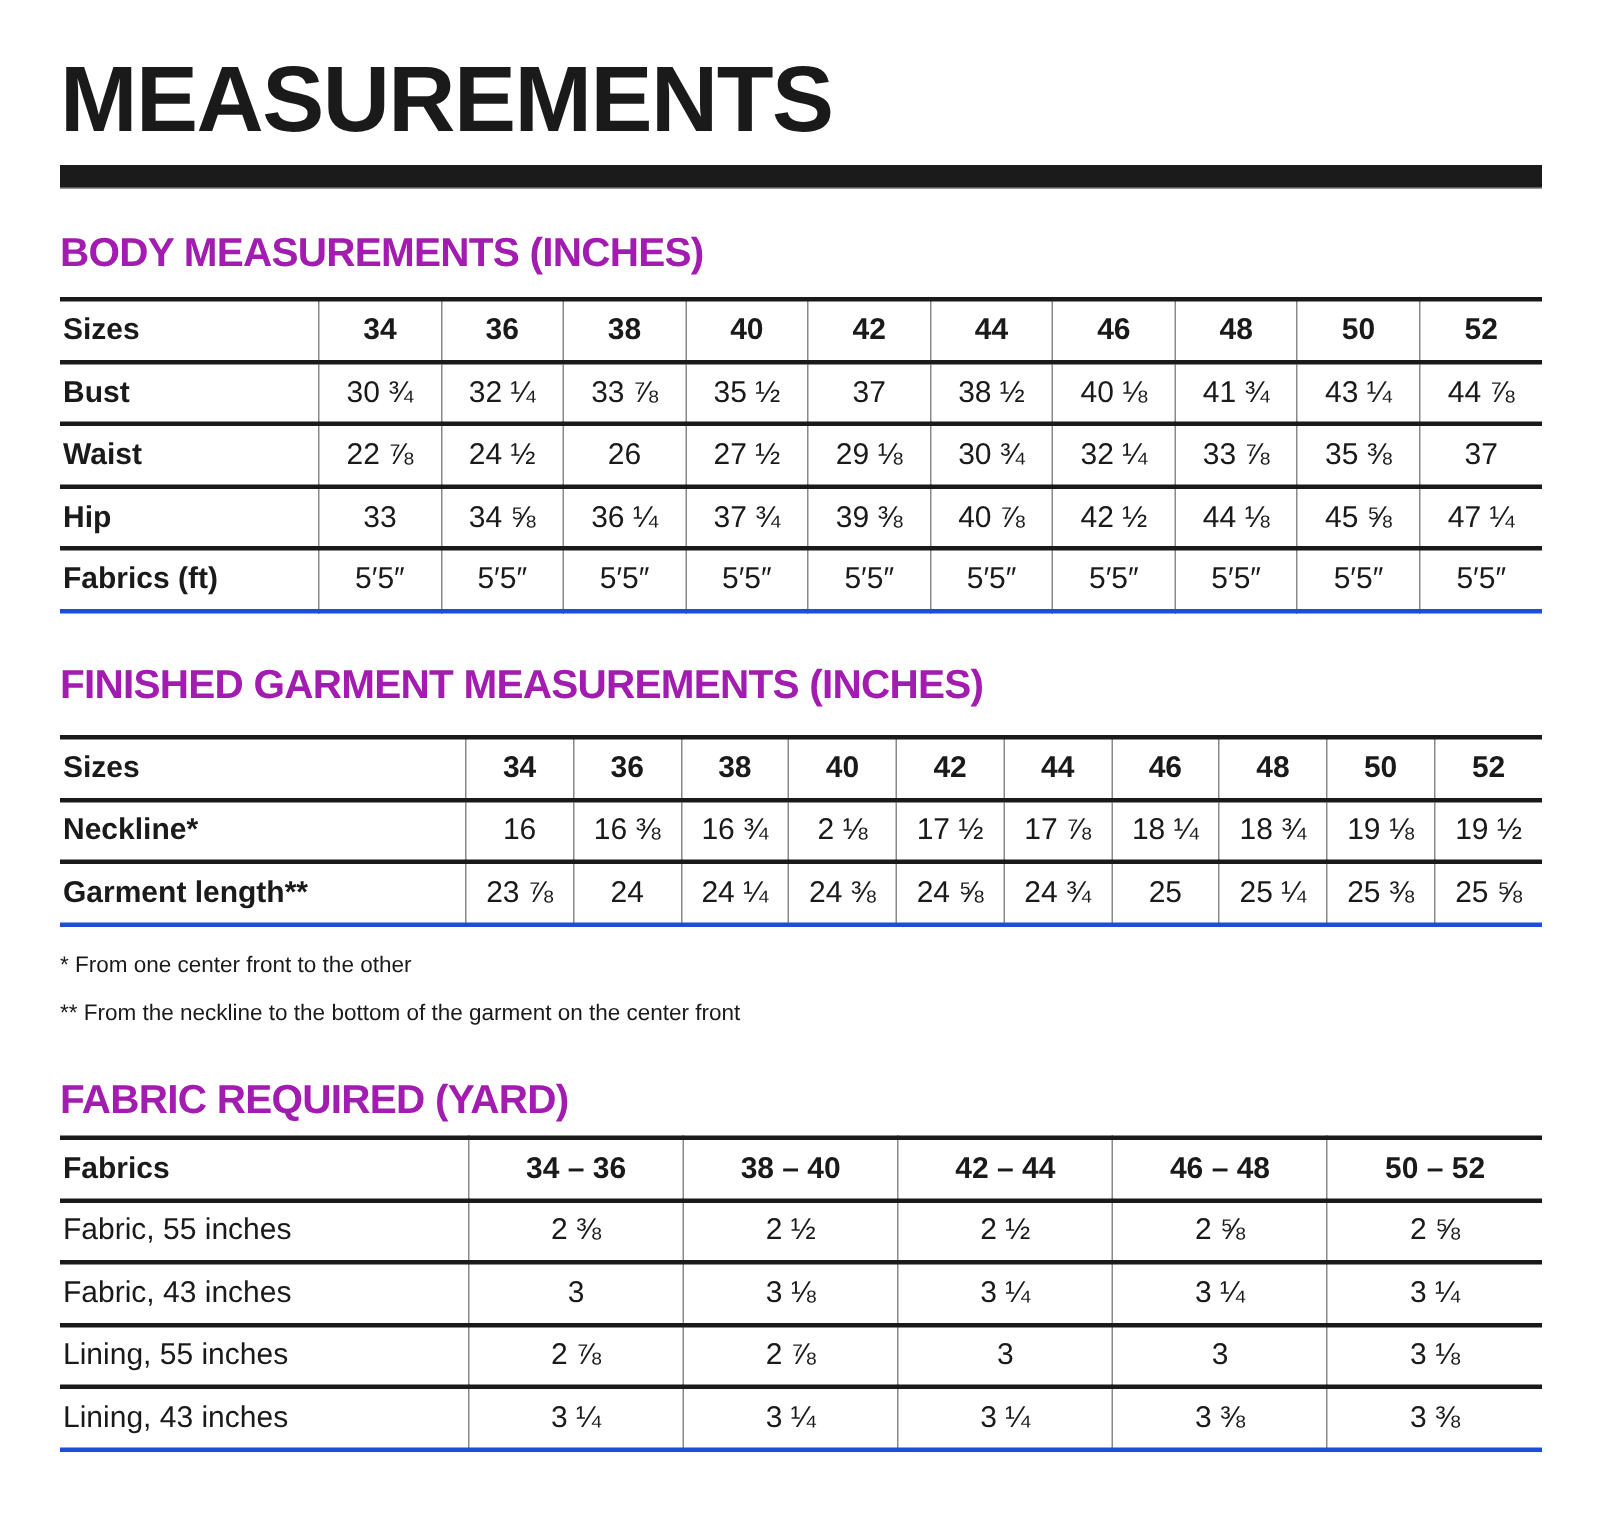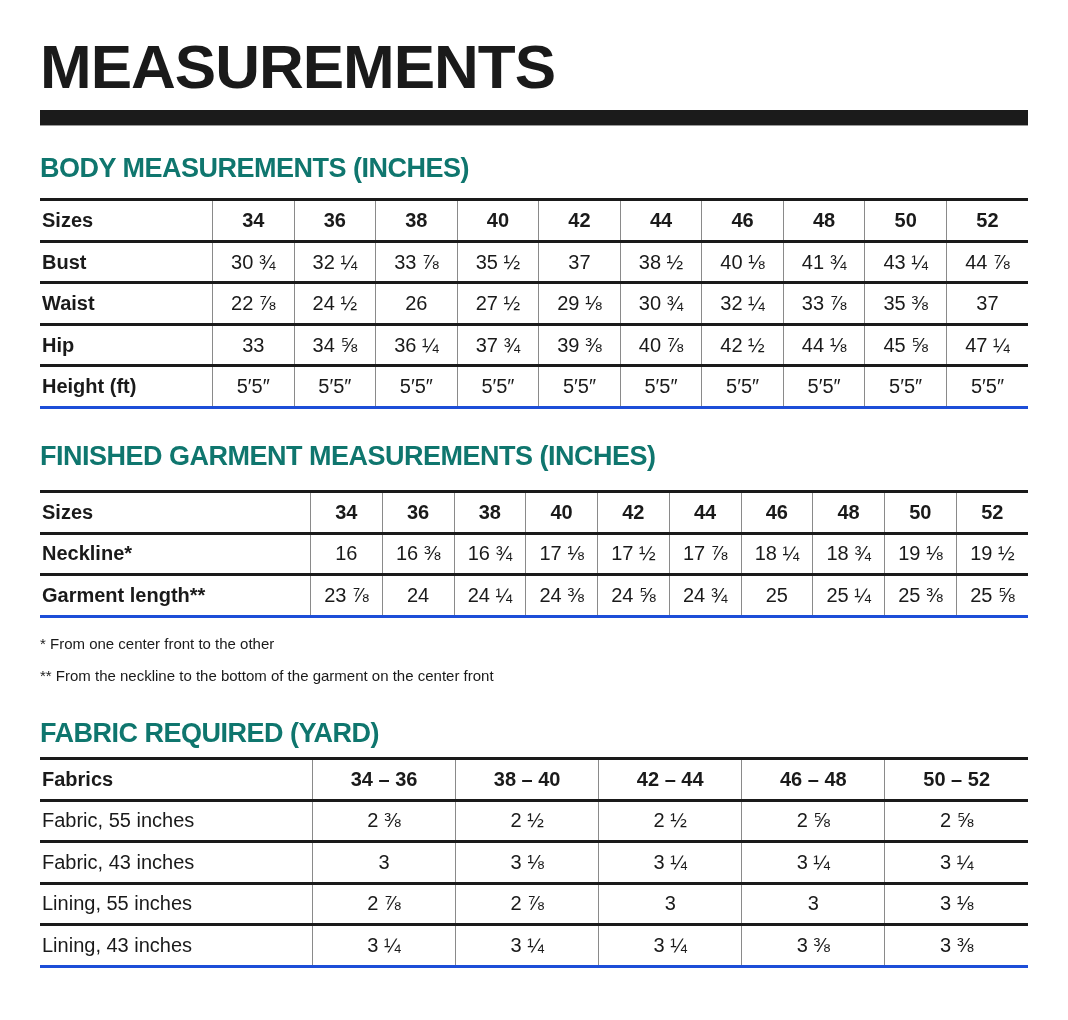--- a/index.html
+++ b/index.html
@@ -31,7 +31,7 @@
     letter-spacing:-0.5px;
     line-height:1.05;
     margin:0;
-    color:#0f766e;
+    color:#a21caf;
   }
   .heading-body{margin-top:28px;margin-bottom:16px;}
   .heading-garment{margin-top:33px;margin-bottom:20px;}

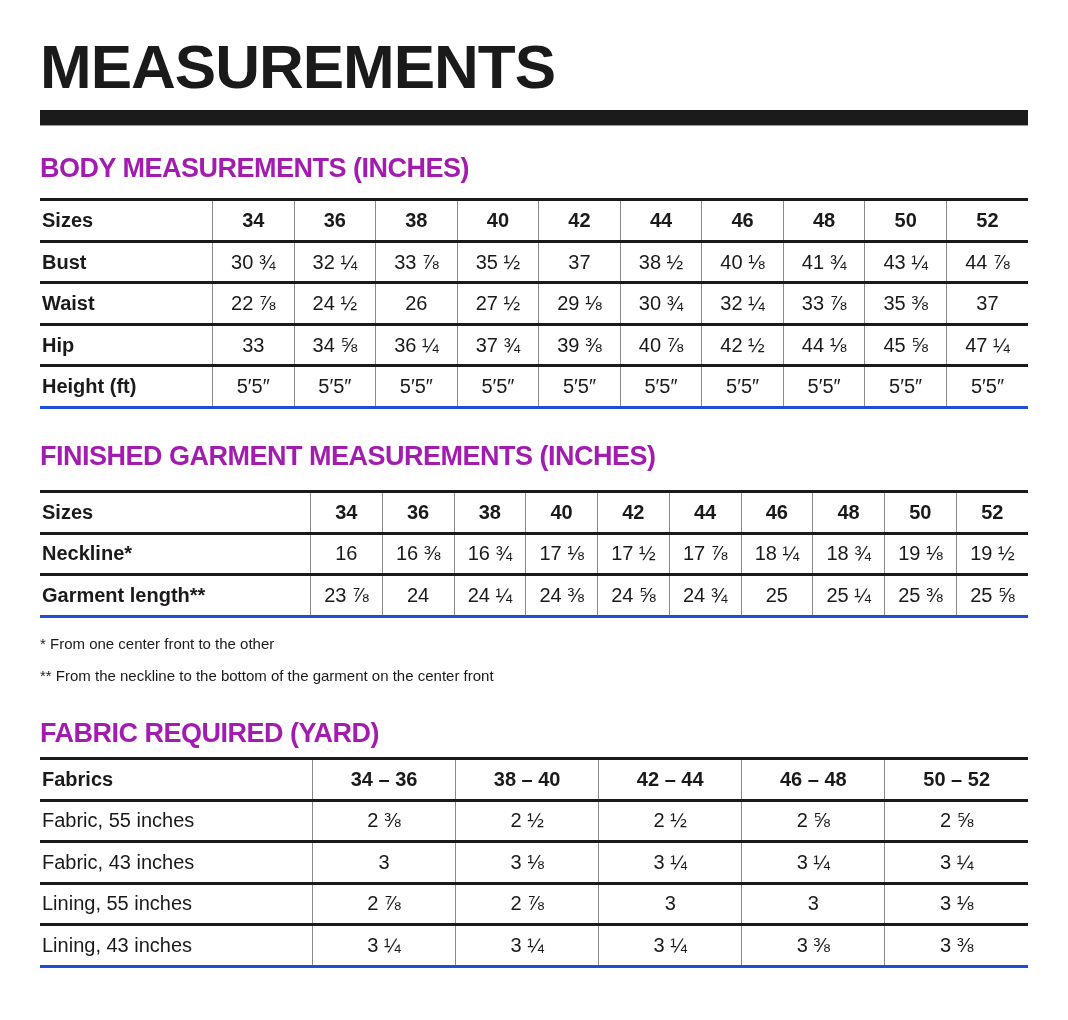--- a/index.html
+++ b/index.html
@@ -141,7 +141,7 @@
           <td>47 ¼</td>
         </tr>
         <tr>
-          <th>Height (ft)</th>
+          <th>Fabrics (ft)</th>
           <td>5′5″</td>
           <td>5′5″</td>
           <td>5′5″</td>

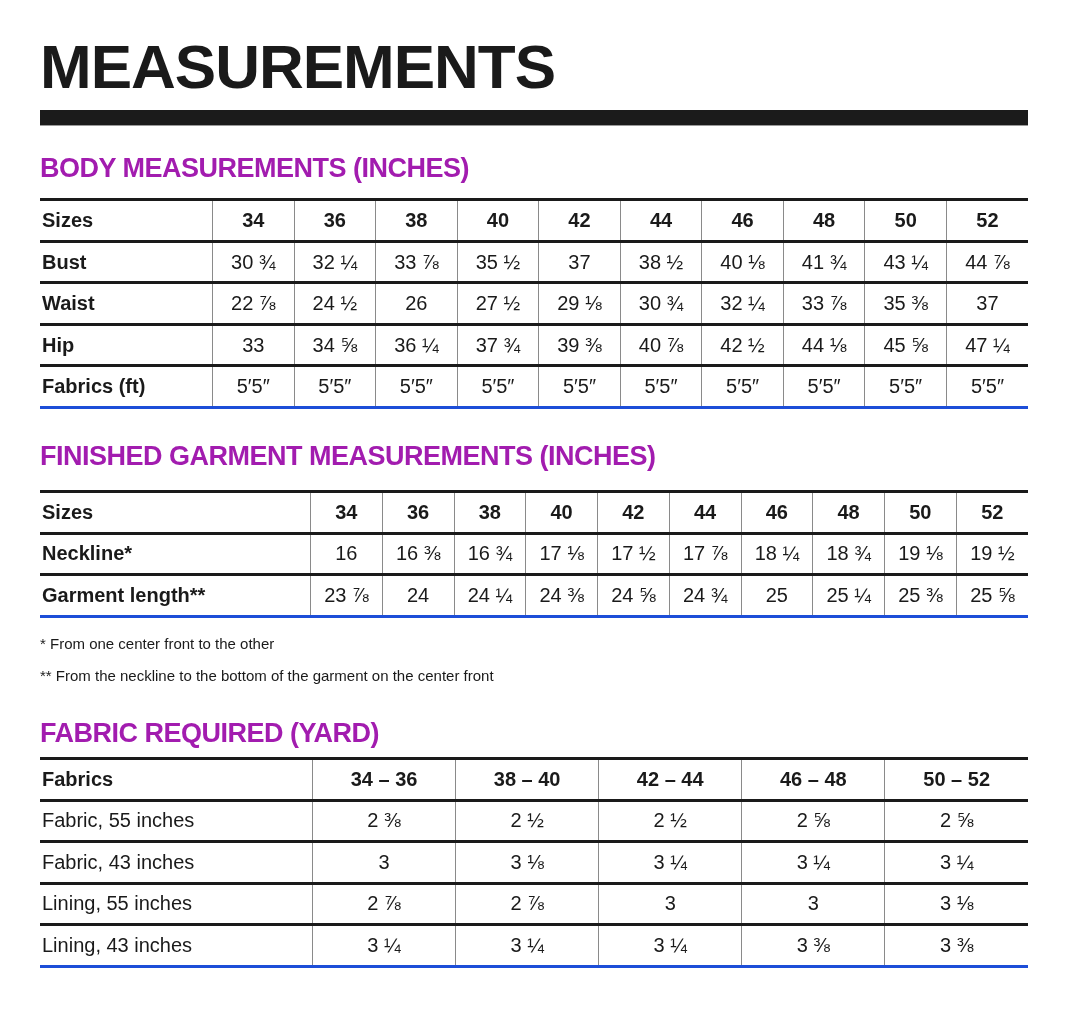--- a/index.html
+++ b/index.html
@@ -180,7 +180,7 @@
           <td>16</td>
           <td>16 ⅜</td>
           <td>16 ¾</td>
-          <td>17 ⅛</td>
+          <td>2 ⅛</td>
           <td>17 ½</td>
           <td>17 ⅞</td>
           <td>18 ¼</td>

